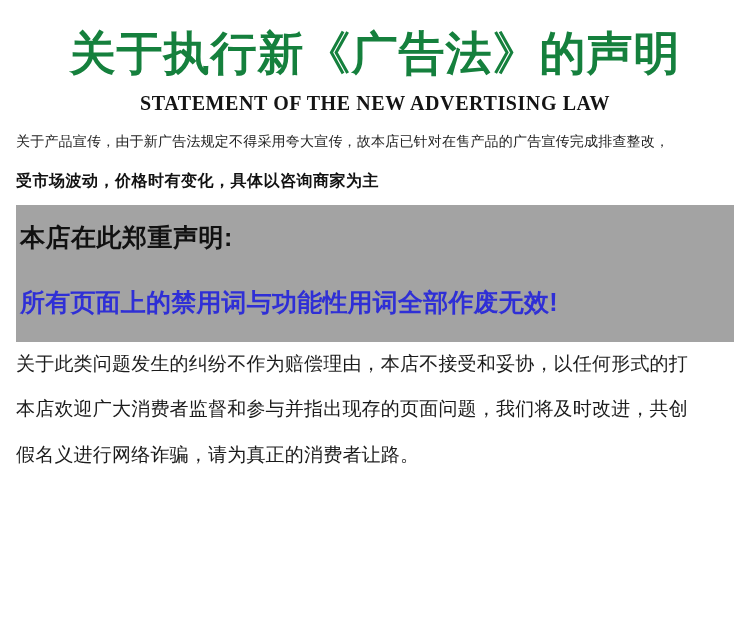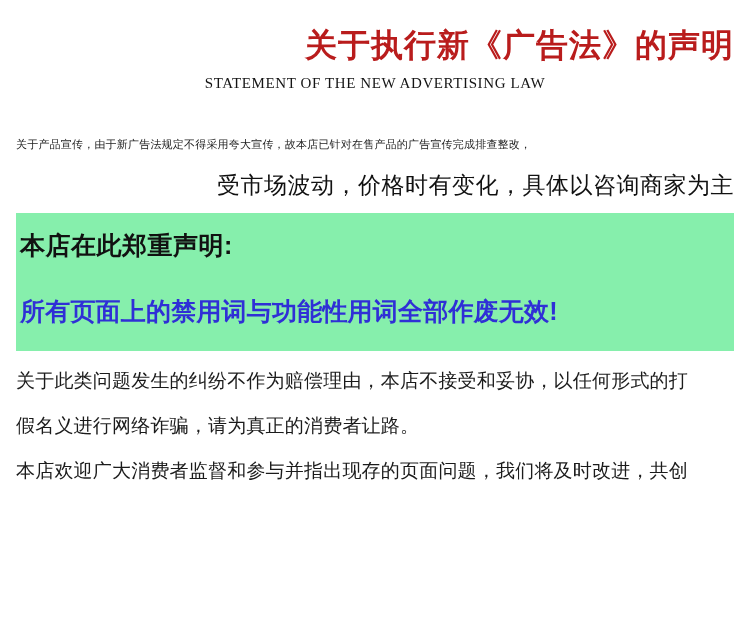--- a/index.html
+++ b/index.html
@@ -22,13 +22,13 @@
     padding: 0 16px;
   }
   .title-zh {
-    text-align: right;
-    font-size: 32px;
+    text-align: center;
+    font-size: 46px;
     line-height: 1.2;
     font-weight: 700;
     letter-spacing: 1px;
     margin-top: 26px;
-    color: #b91c1c;
+    color: #15803d;
     font-family: "Liberation Serif", "DejaVu Serif", serif;
   }
   .title-en {

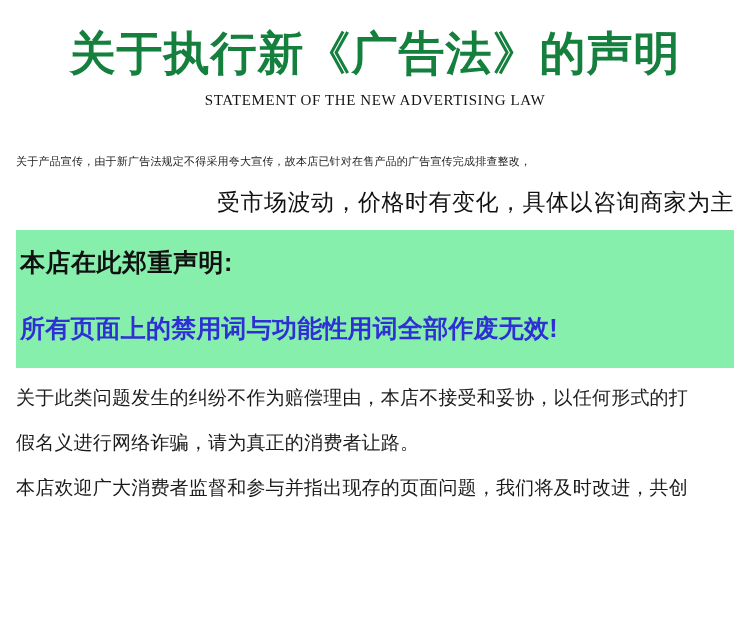--- a/index.html
+++ b/index.html
@@ -33,9 +33,9 @@
   }
   .title-en {
     text-align: center;
-    font-size: 15px;
+    font-size: 20px;
     line-height: 1.25;
-    font-weight: 400;
+    font-weight: 700;
     letter-spacing: 0.6px;
     margin-top: 10px;
     color: #141414;

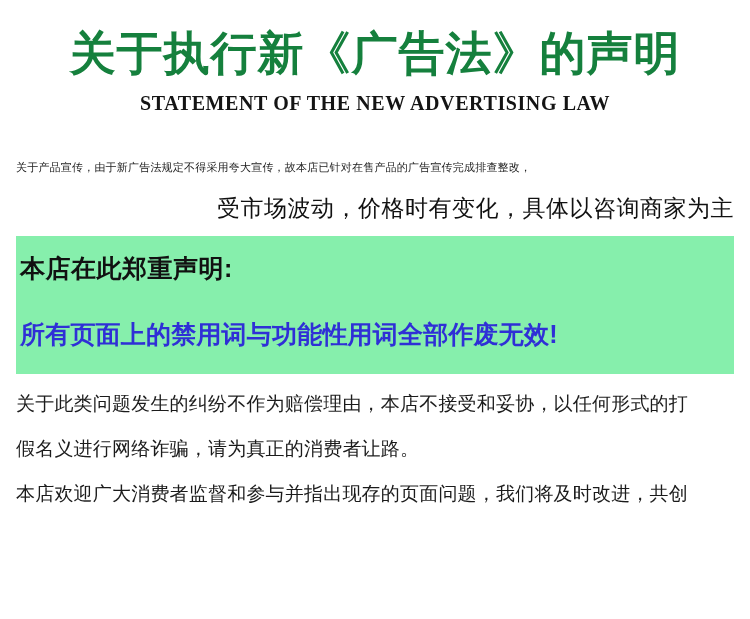--- a/index.html
+++ b/index.html
@@ -42,8 +42,8 @@
     font-family: "Liberation Serif", "DejaVu Serif", serif;
   }
   .small-para {
-    margin-top: 40px;
-    font-size: 11px;
+    margin-top: 12px;
+    font-size: 14px;
     line-height: 2.0;
     color: #222222;
     letter-spacing: 0.2px;

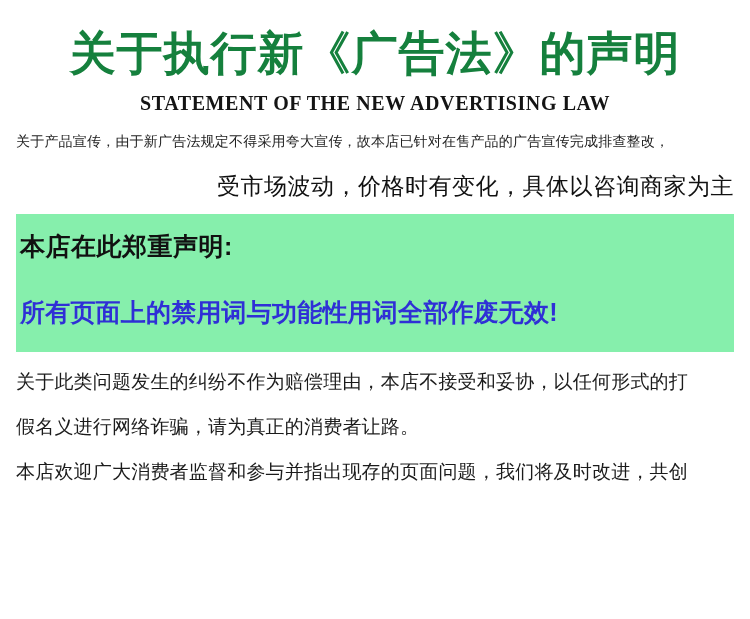--- a/index.html
+++ b/index.html
@@ -54,13 +54,12 @@
   }
   .lead-line {
     margin-top: 14px;
-    font-size: 23px;
-    font-weight: 400;
+    font-size: 16px;
+    font-weight: 700;
     line-height: 1.4;
     color: #111111;
     letter-spacing: 0.5px;
     font-family: "Liberation Sans", "DejaVu Sans", sans-serif;
-    text-align: right;
   }
   .highlight-block {
     margin-top: 12px;

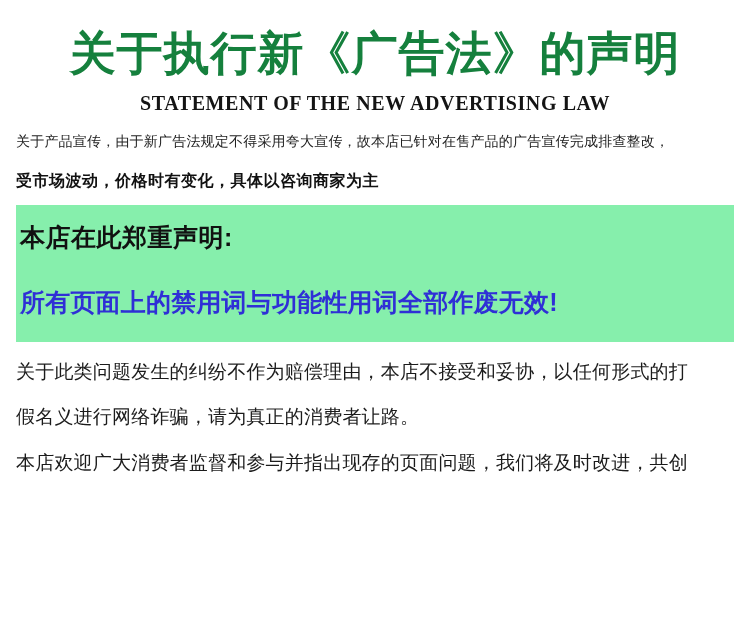--- a/index.html
+++ b/index.html
@@ -63,7 +63,7 @@
   }
   .highlight-block {
     margin-top: 12px;
-    background: #86efac;
+    background: #a3a3a3;
     padding: 14px 4px 22px 4px;
   }
   .declare-line {

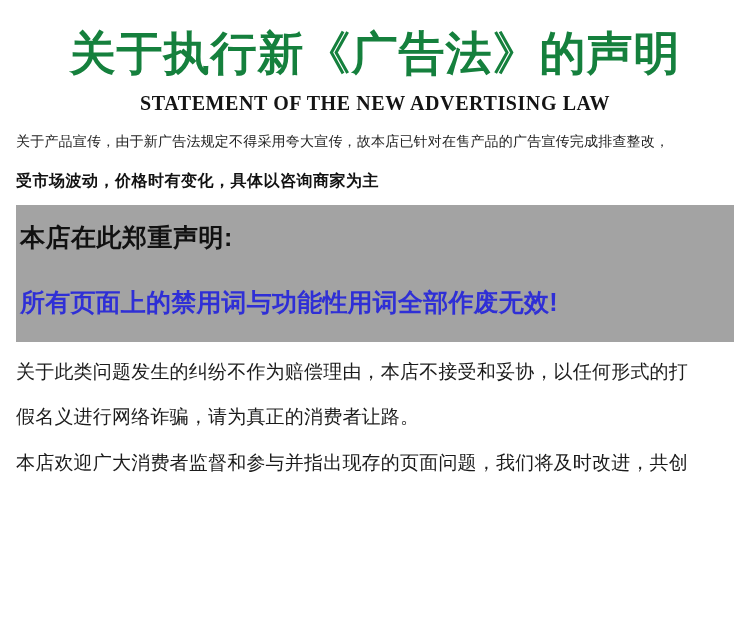--- a/index.html
+++ b/index.html
@@ -84,7 +84,7 @@
     font-family: "Liberation Sans", "DejaVu Sans", sans-serif;
   }
   .body-para {
-    margin-top: 12px;
+    margin-top: 4px;
     font-size: 19px;
     line-height: 1.85;
     color: #1b1b1b;

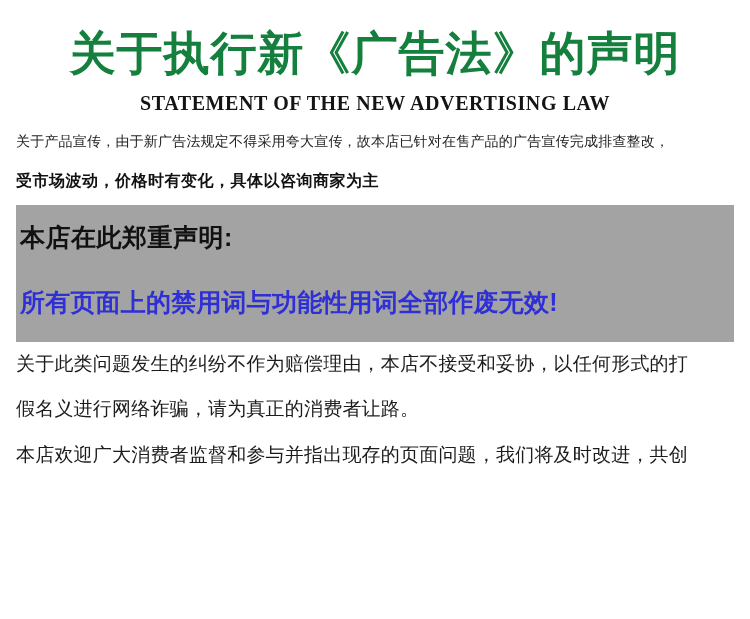--- a/index.html
+++ b/index.html
@@ -119,8 +119,8 @@
 
   <div class="body-para">
     <p>关于此类问题发生的纠纷不作为赔偿理由，本店不接受和妥协，以任何形式的打</p>
+    <p>本店欢迎广大消费者监督和参与并指出现存的页面问题，我们将及时改进，共创</p>
     <p>假名义进行网络诈骗，请为真正的消费者让路。</p>
-    <p>本店欢迎广大消费者监督和参与并指出现存的页面问题，我们将及时改进，共创</p>
   </div>
 
 </div>

